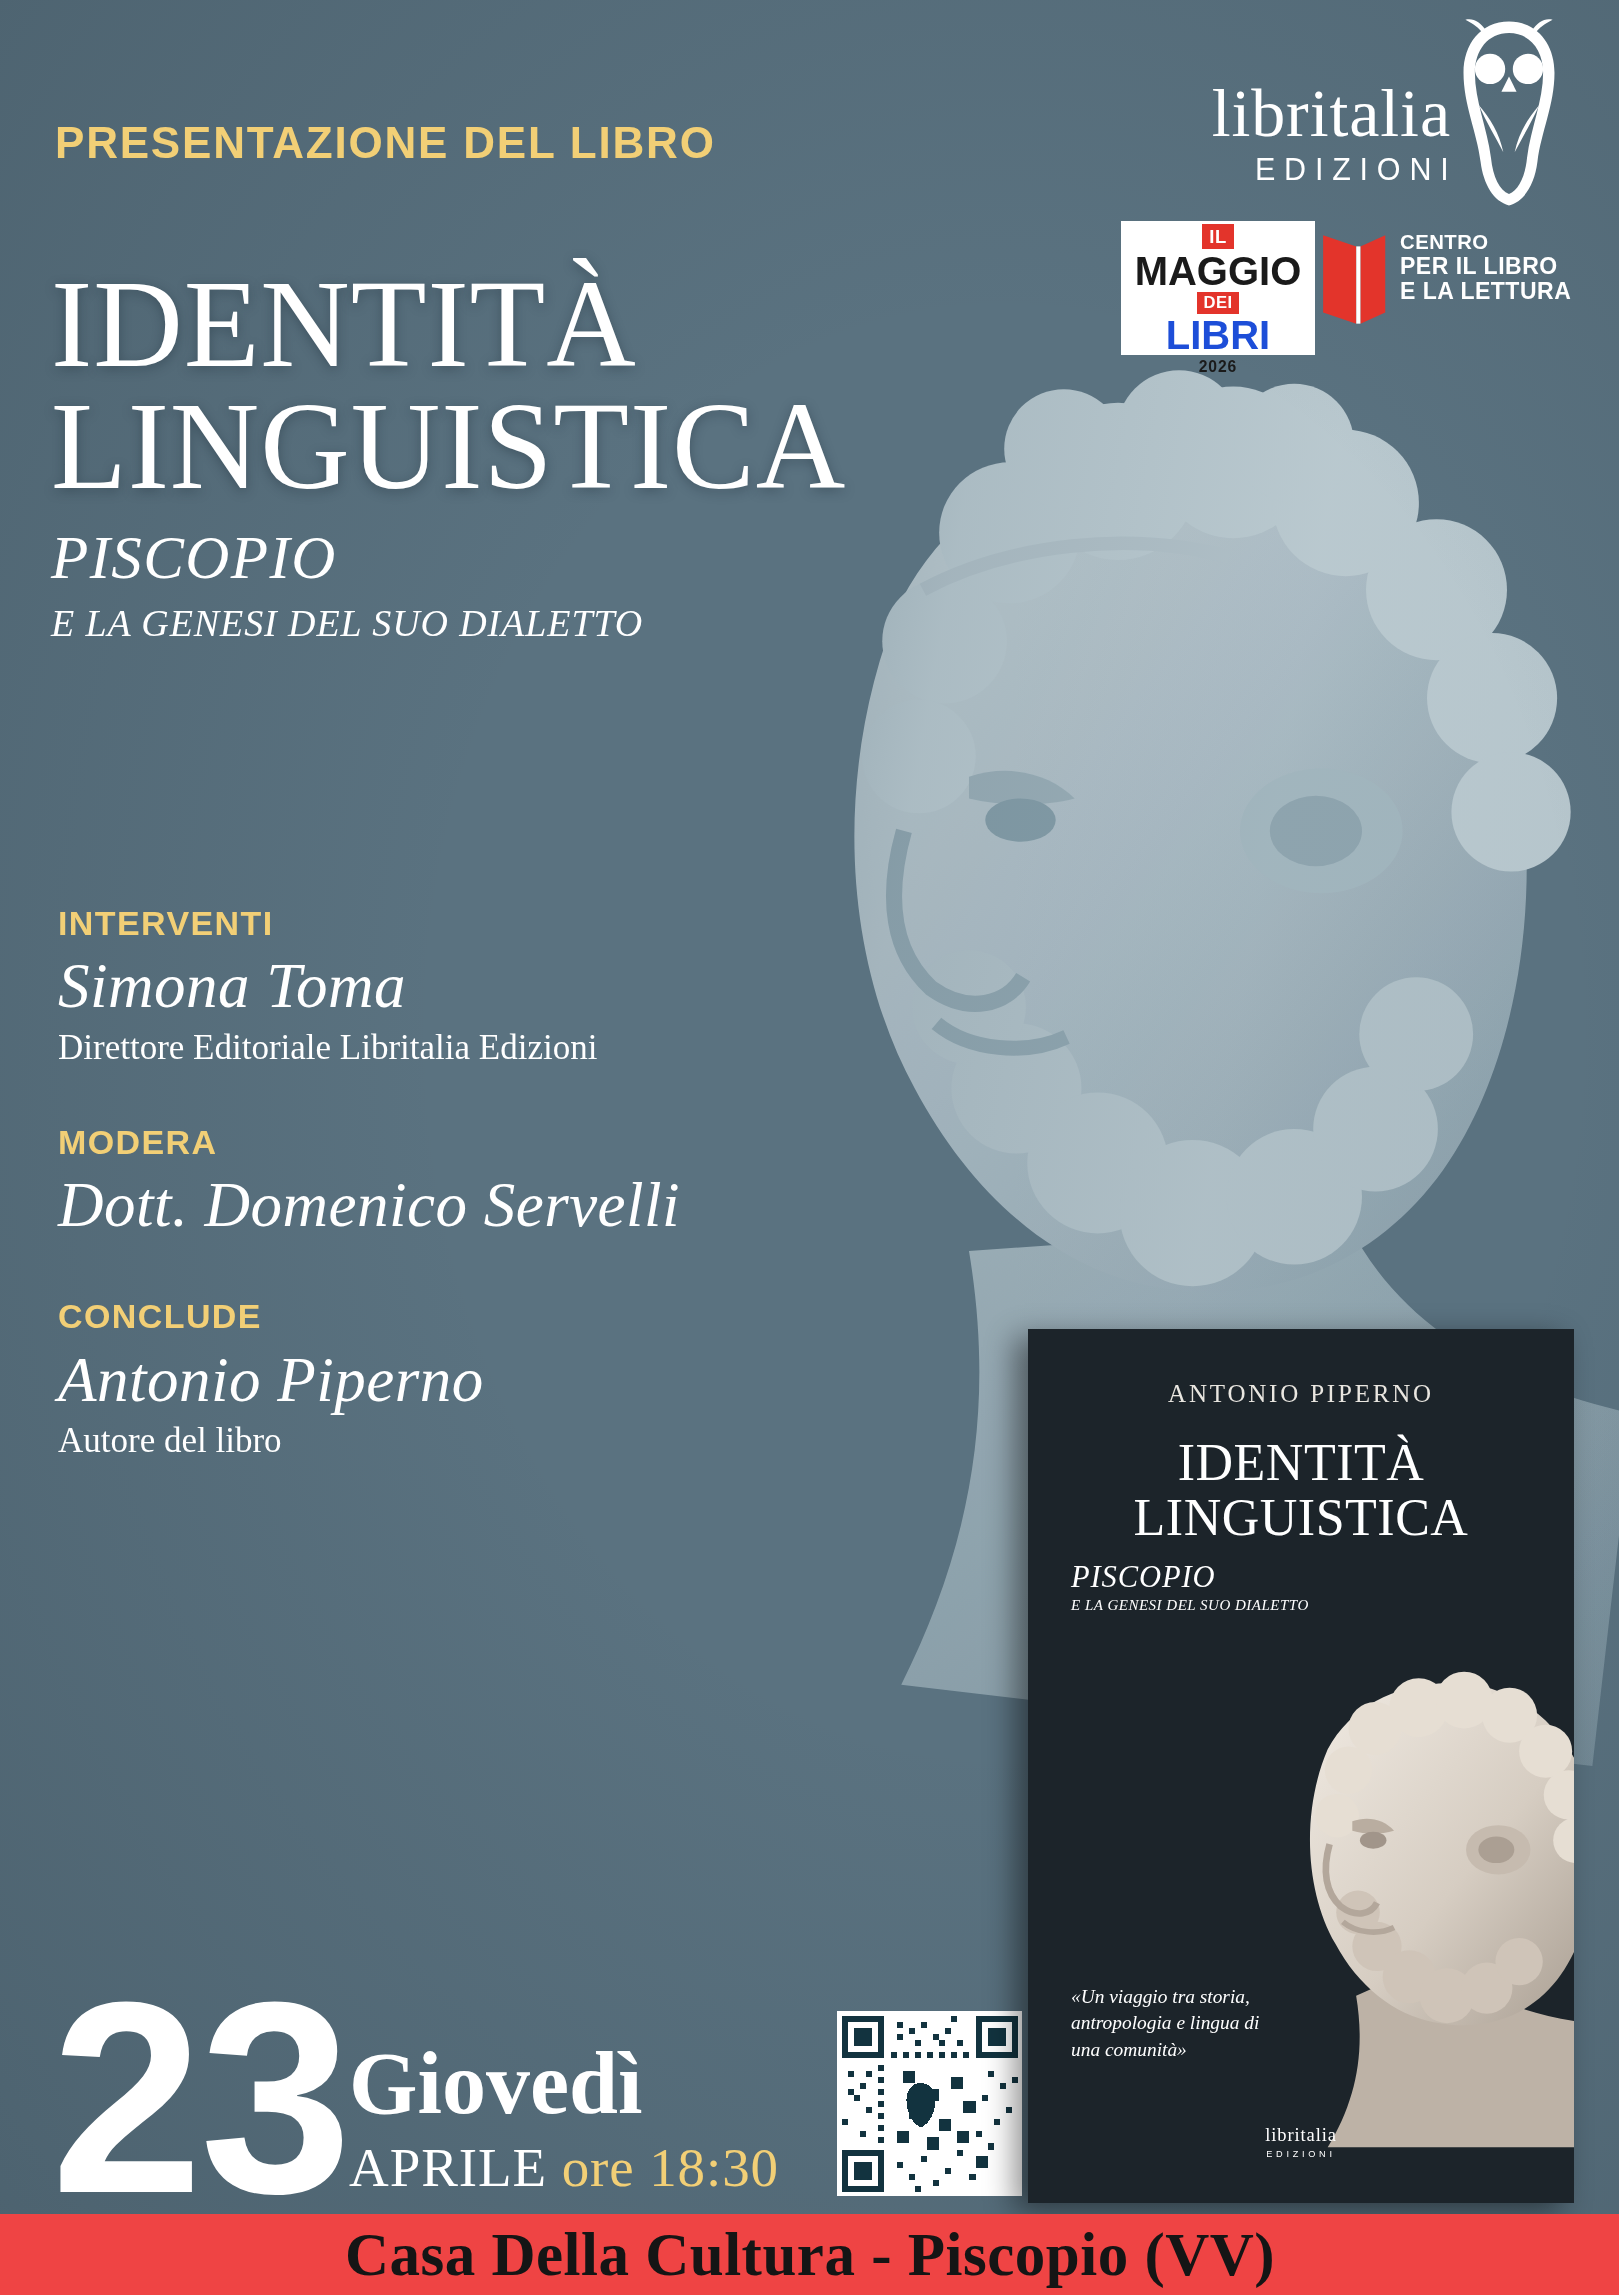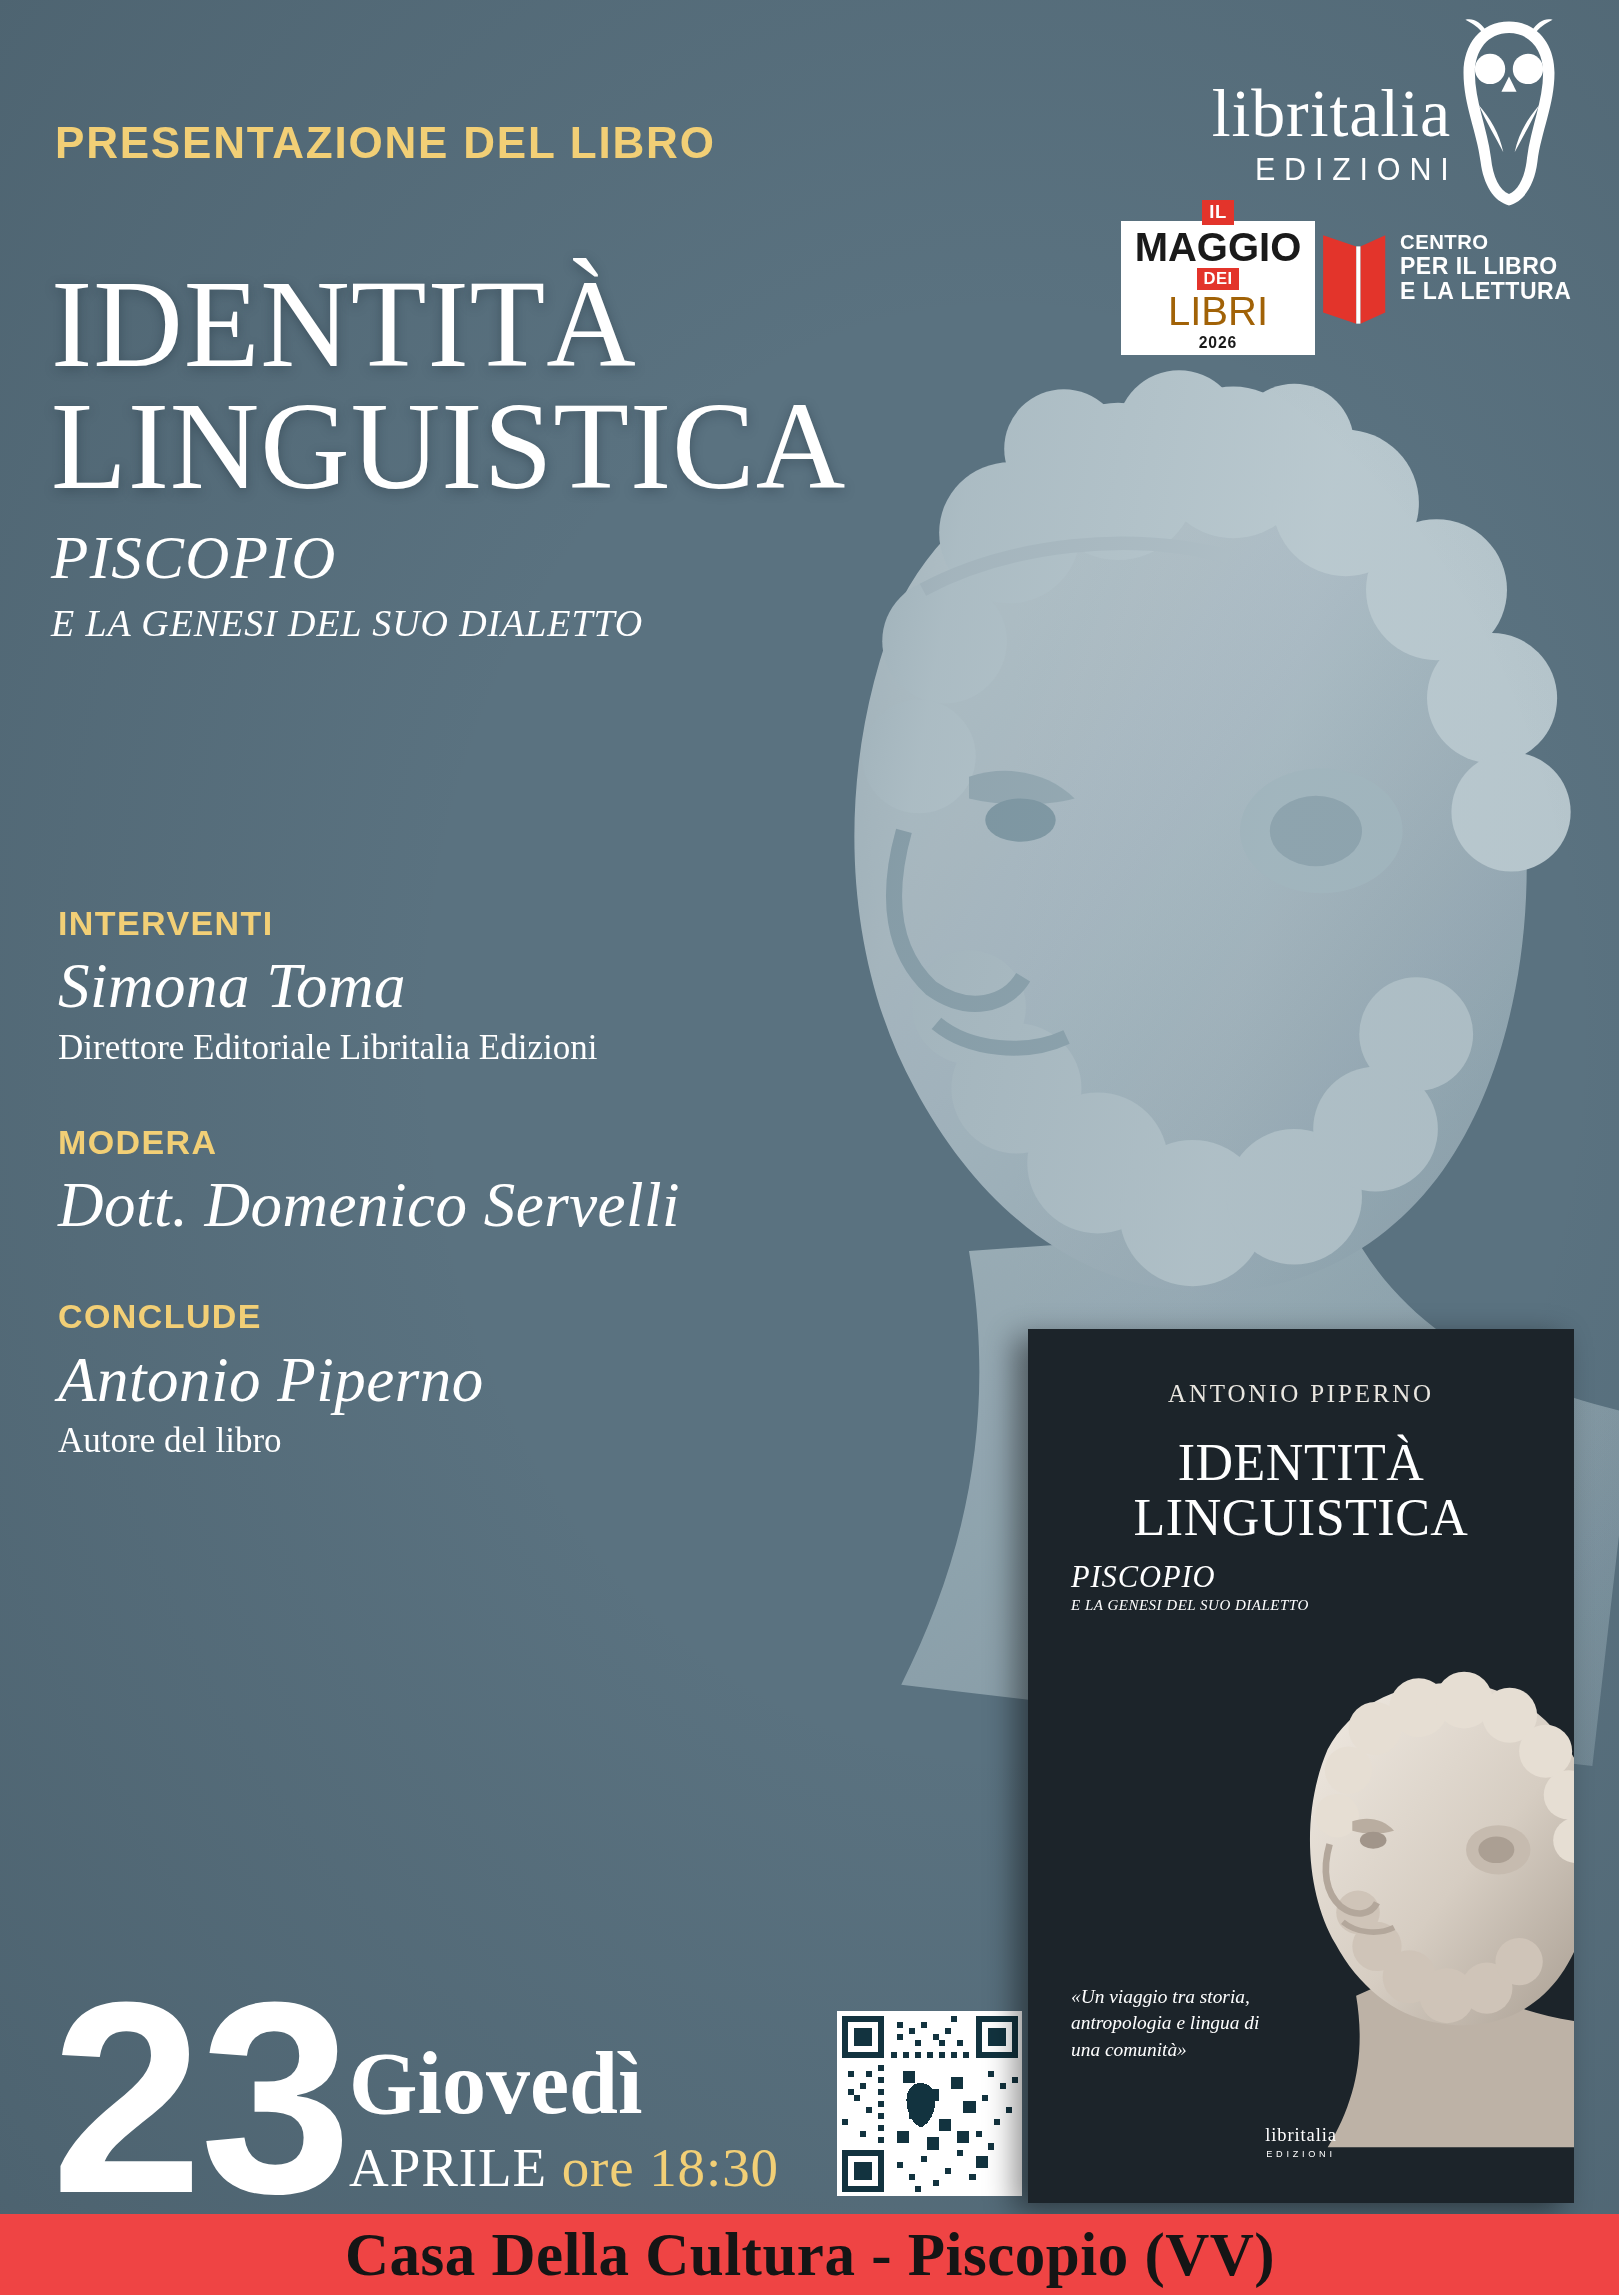--- a/index.html
+++ b/index.html
@@ -134,7 +134,7 @@
     display: flex;
     flex-direction: column;
     align-items: center;
-    justify-content: flex-end;
+    justify-content: space-between;
     padding: 2.8px 0;
     box-sizing: border-box;
   }

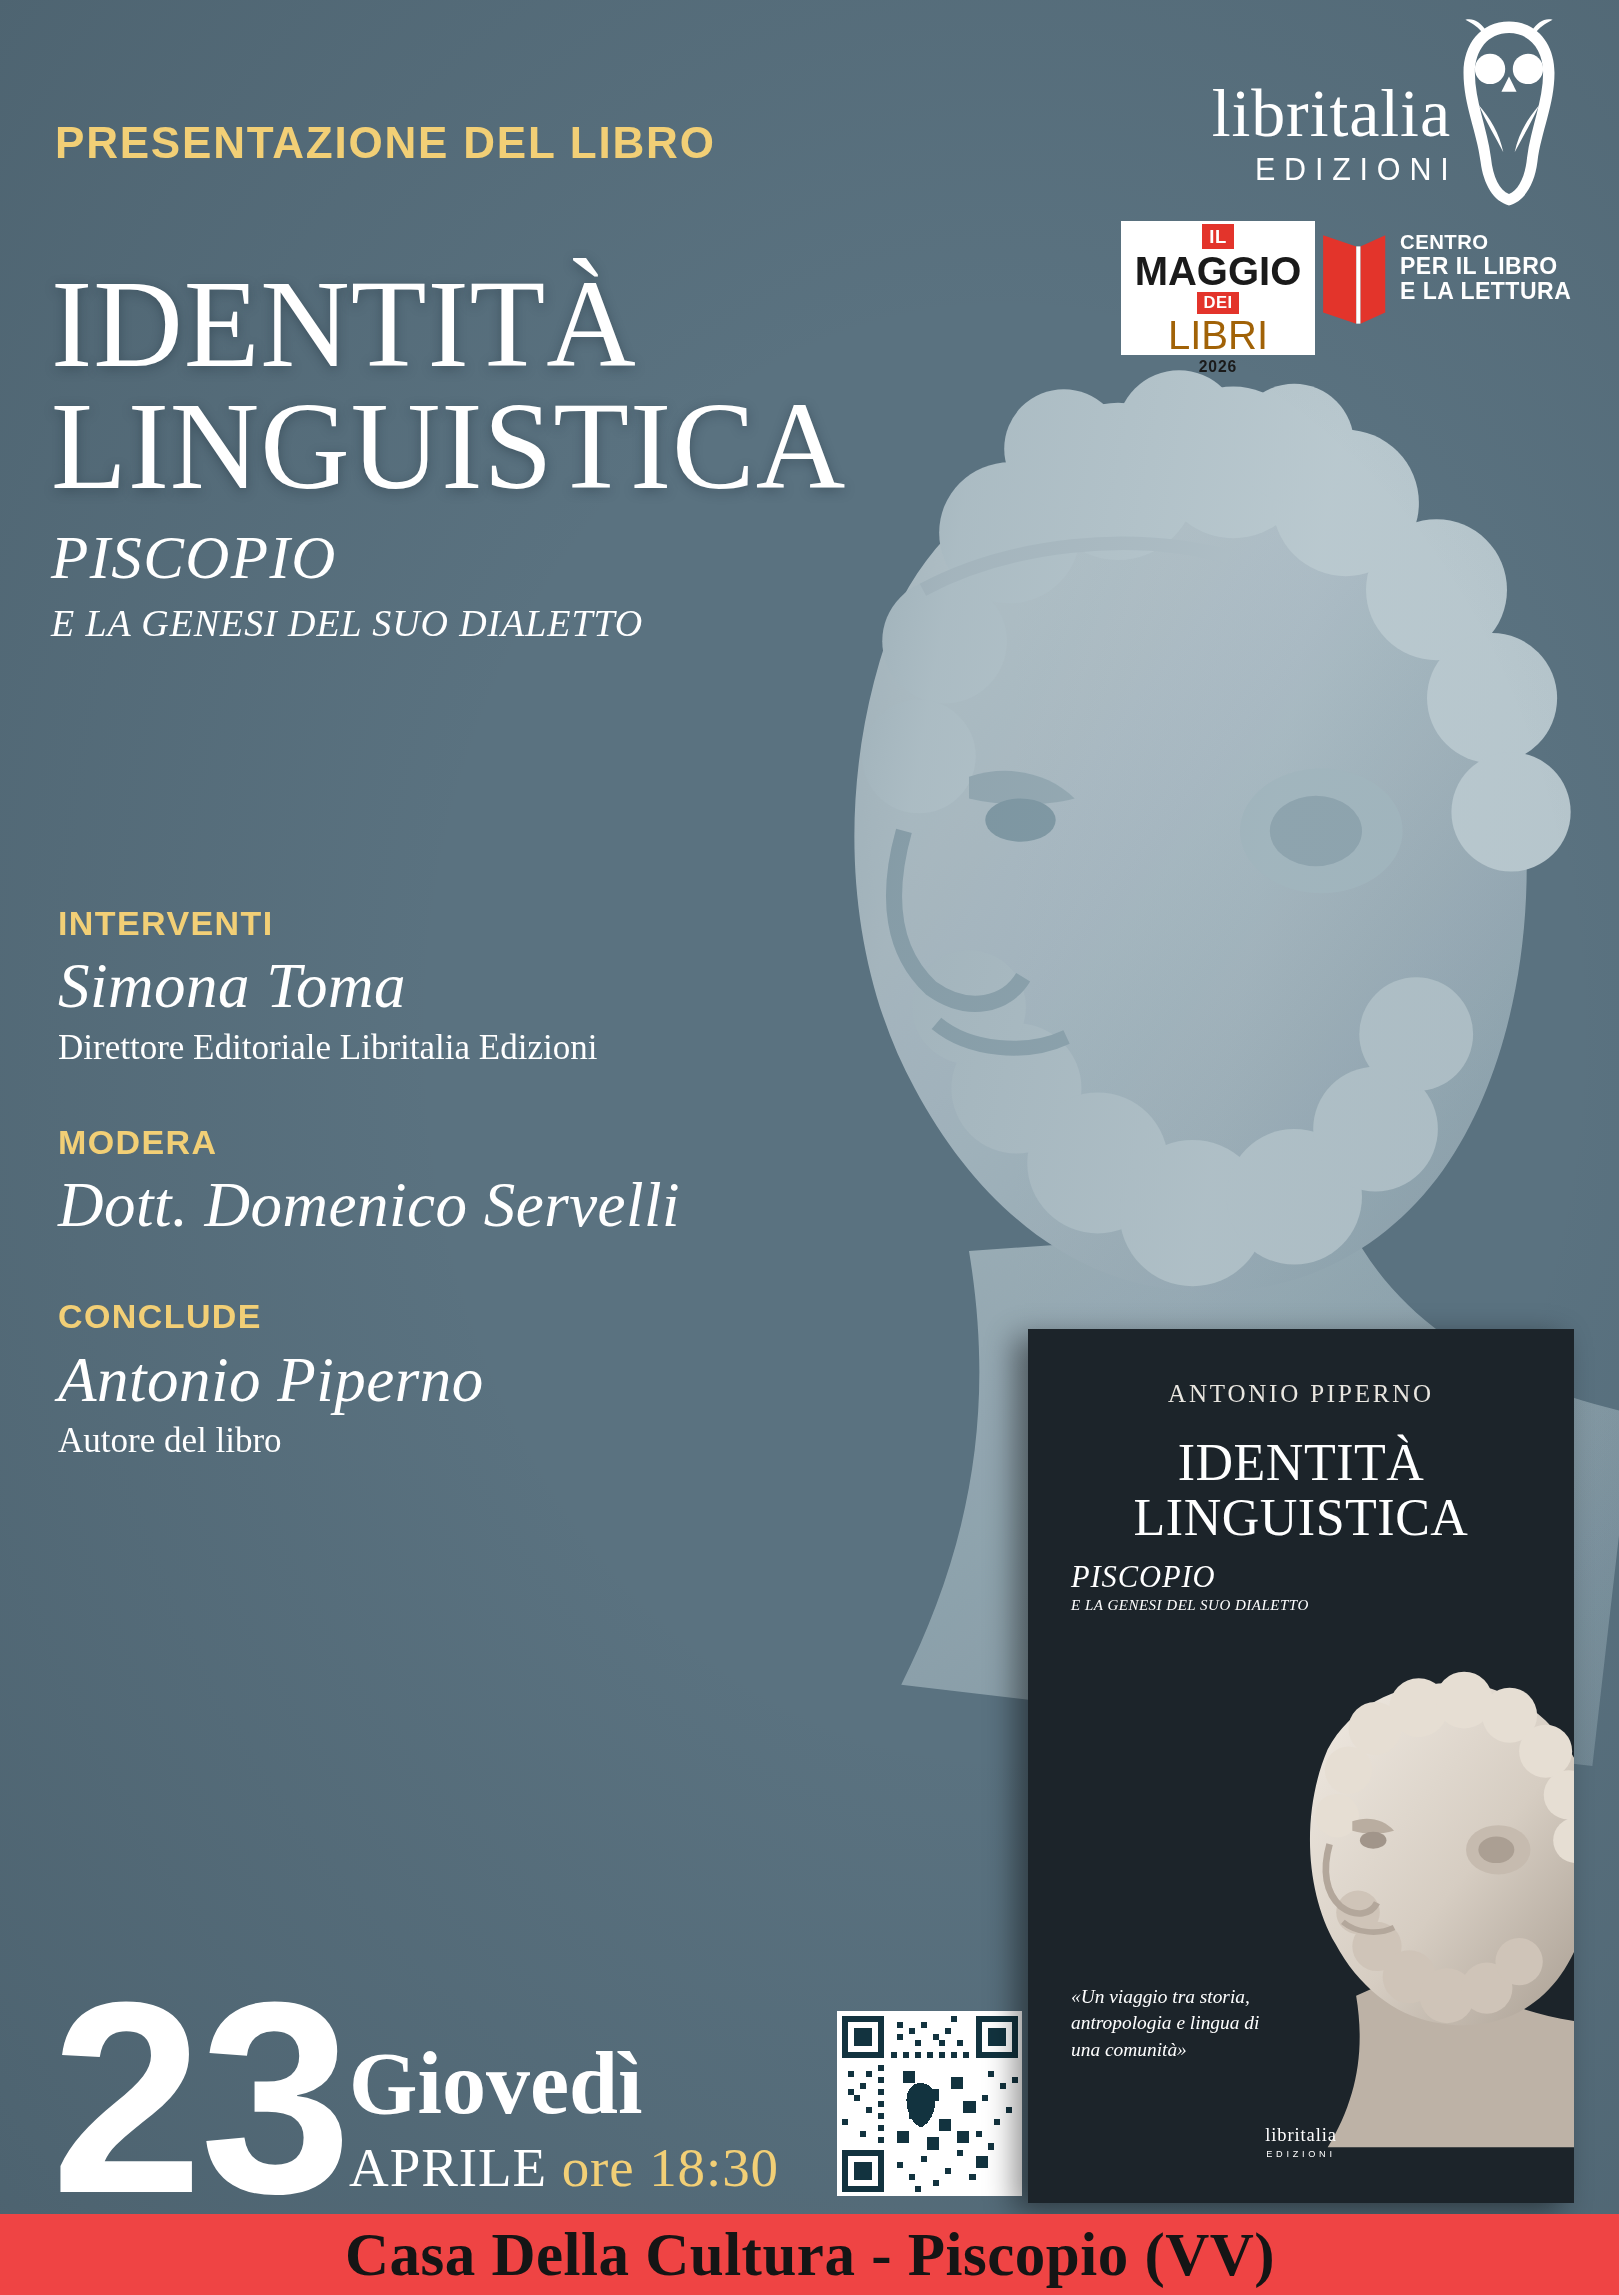--- a/index.html
+++ b/index.html
@@ -168,9 +168,9 @@
   }
   .maggio .m-libri {
     font-family: "Liberation Sans", sans-serif;
-    font-weight: normal;
+    font-weight: bold;
     font-size: 40px;
-    color: #a16207;
+    color: #1d4ed8;
     line-height: 1;
     margin-top: 0.9px;
   }

